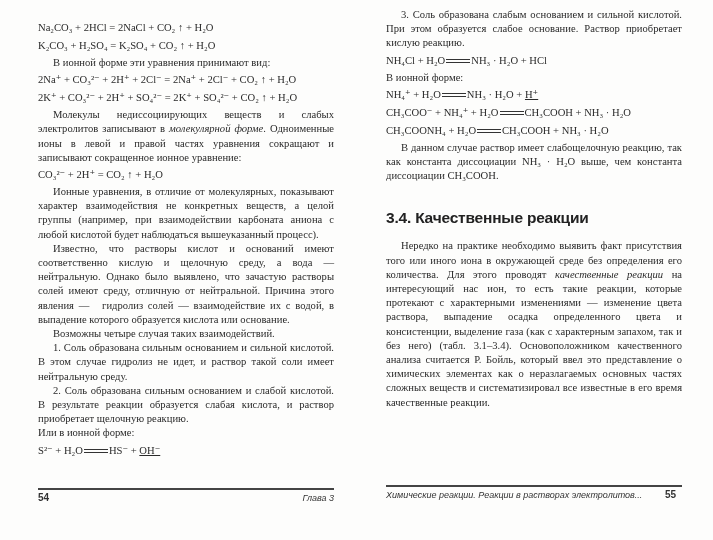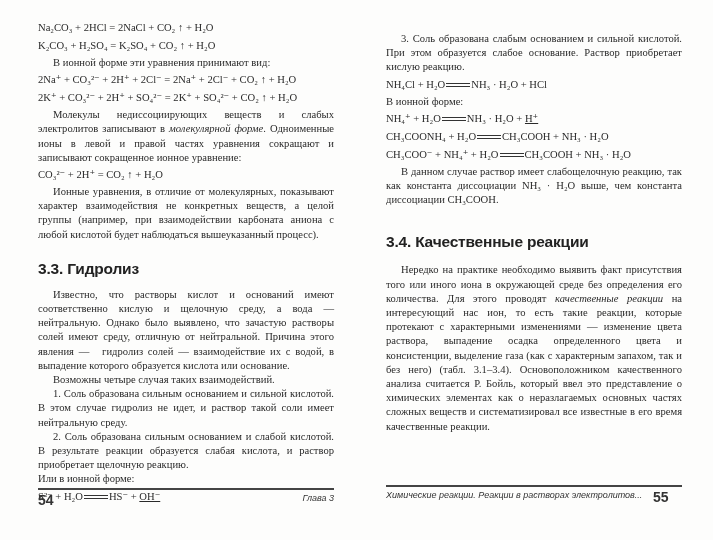--- a/index.html
+++ b/index.html
@@ -10,7 +10,7 @@
   #right { left:356px; width:357px; }
   .col { position:absolute; }
   #left .col { left:38px; width:296px; top:20px; }
-  #right .col { left:30px; width:296px; top:32px; }
+  #right .col { left:30px; width:296px; top:8px; }
   p { margin:0; font-size:10.6px; line-height:14.2px; text-align:justify; }
   p.ind { text-indent:15px; }
   .eq { text-align:left; font-size:10.6px; line-height:16px; margin:2px 0; white-space:nowrap; }

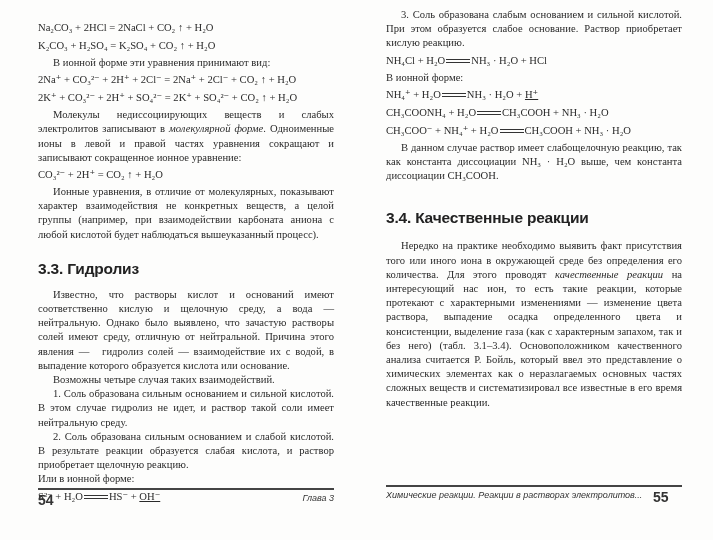--- a/index.html
+++ b/index.html
@@ -60,8 +60,8 @@
     <div class="eq"><span>NH₄Cl + H₂O</span><span class="arr"></span><span>NH₃ · H₂O + HCl</span></div>
     <p>В ионной форме:</p>
     <div class="eq"><span>NH₄⁺ + H₂O</span><span class="arr"></span><span>NH₃ · H₂O + </span><span class="u">H⁺</span></div>
+    <div class="eq"><span>CH₃COO⁻ + NH₄⁺ + H₂O</span><span class="arr"></span><span>CH₃COOH + NH₃ · H₂O</span></div>
     <div class="eq"><span>CH₃COONH₄ + H₂O</span><span class="arr"></span><span>CH₃COOH + NH₃ · H₂O</span></div>
-    <div class="eq"><span>CH₃COO⁻ + NH₄⁺ + H₂O</span><span class="arr"></span><span>CH₃COOH + NH₃ · H₂O</span></div>
     <p class="ind">В данном случае раствор имеет слабощелочную реакцию, так как константа диссоциации NH₃ · H₂O выше, чем константа диссоциации CH₃COOH.</p>
 
     <div class="h2" style="margin:26px 0 12px 0">3.4. Качественные реакции</div>

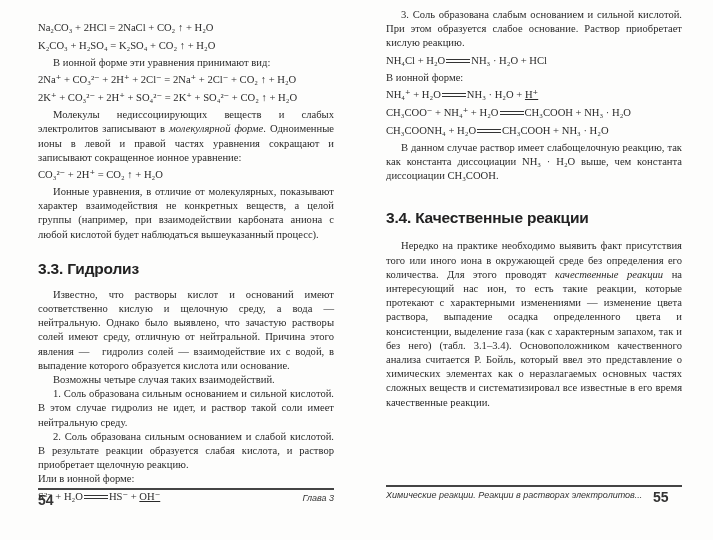--- a/index.html
+++ b/index.html
@@ -40,7 +40,6 @@
     <div class="eq">CO₃²⁻ + 2H⁺ = CO₂ ↑ + H₂O</div>
     <p class="ind">Ионные уравнения, в отличие от молекулярных, показывают характер взаимодействия не конкретных веществ, а целой группы (например, при взаимодействии карбоната аниона с любой кислотой будет наблюдаться вышеуказанный процесс).</p>
 
-    <div class="h2" style="margin:18px 0 10px 0">3.3. Гидролиз</div>
 
     <p class="ind"><span>Известно, что растворы кислот и оснований имеют соответственно кислую и щелочную среду, а вода — нейтральную. Однако было выявлено, что зачастую растворы солей имеют среду, отличную от нейтральной. Причина этого явления — </span><b>гидролиз солей</b><span> — взаимодействие их с водой, в выпадение которого образуется кислота или основание.</span></p>
     <p class="ind">Возможны четыре случая таких взаимодействий.</p>

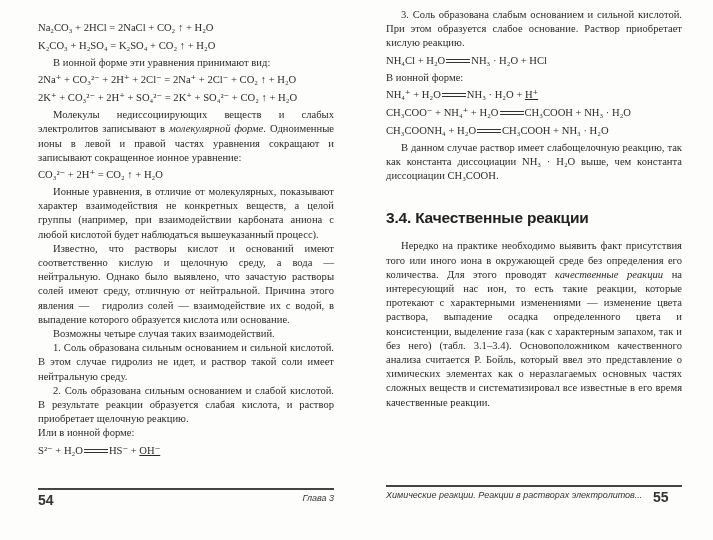--- a/index.html
+++ b/index.html
@@ -22,7 +22,7 @@
   .arr::after { content:""; position:absolute; left:1px; right:1px; top:5px; border-top:1px solid #333; }
   .rule { position:absolute; height:1.5px; background:#444; }
   .foot { position:absolute; font-family:"Liberation Sans","DejaVu Sans",sans-serif; font-size:9px; color:#333; }
-  .pn { font-weight:bold; font-size:14px; }
+  .pn { font-weight:bold; font-size:10px; }
   .it { font-style:italic; }
   b { font-weight:normal;margin-left:8px; }
 </style>

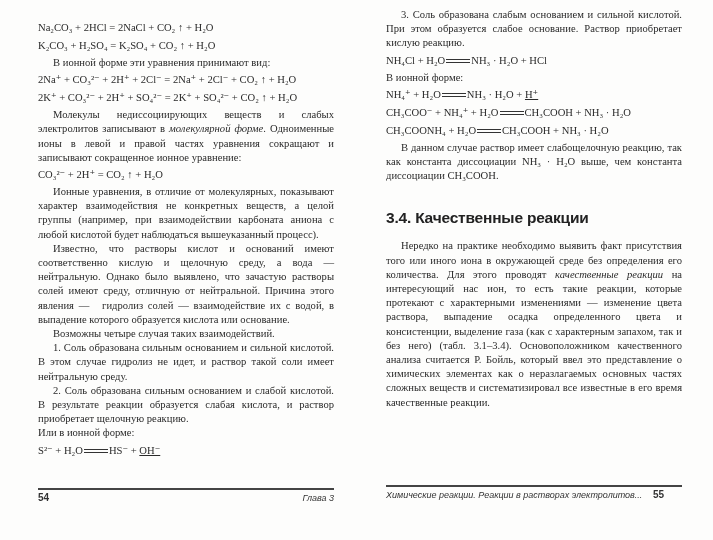--- a/index.html
+++ b/index.html
@@ -69,7 +69,7 @@
   </div>
   <div class="rule" style="left:30px; width:296px; top:485px;"></div>
   <div class="foot it" style="left:30px; top:490px;">Химические реакции. Реакции в растворах электролитов...</div>
-  <div class="foot pn" style="left:297px; top:489px;">55</div>
+  <div class="foot pn" style="left:309px; top:489px;">55</div>
 </div>
 
 </body></html>

